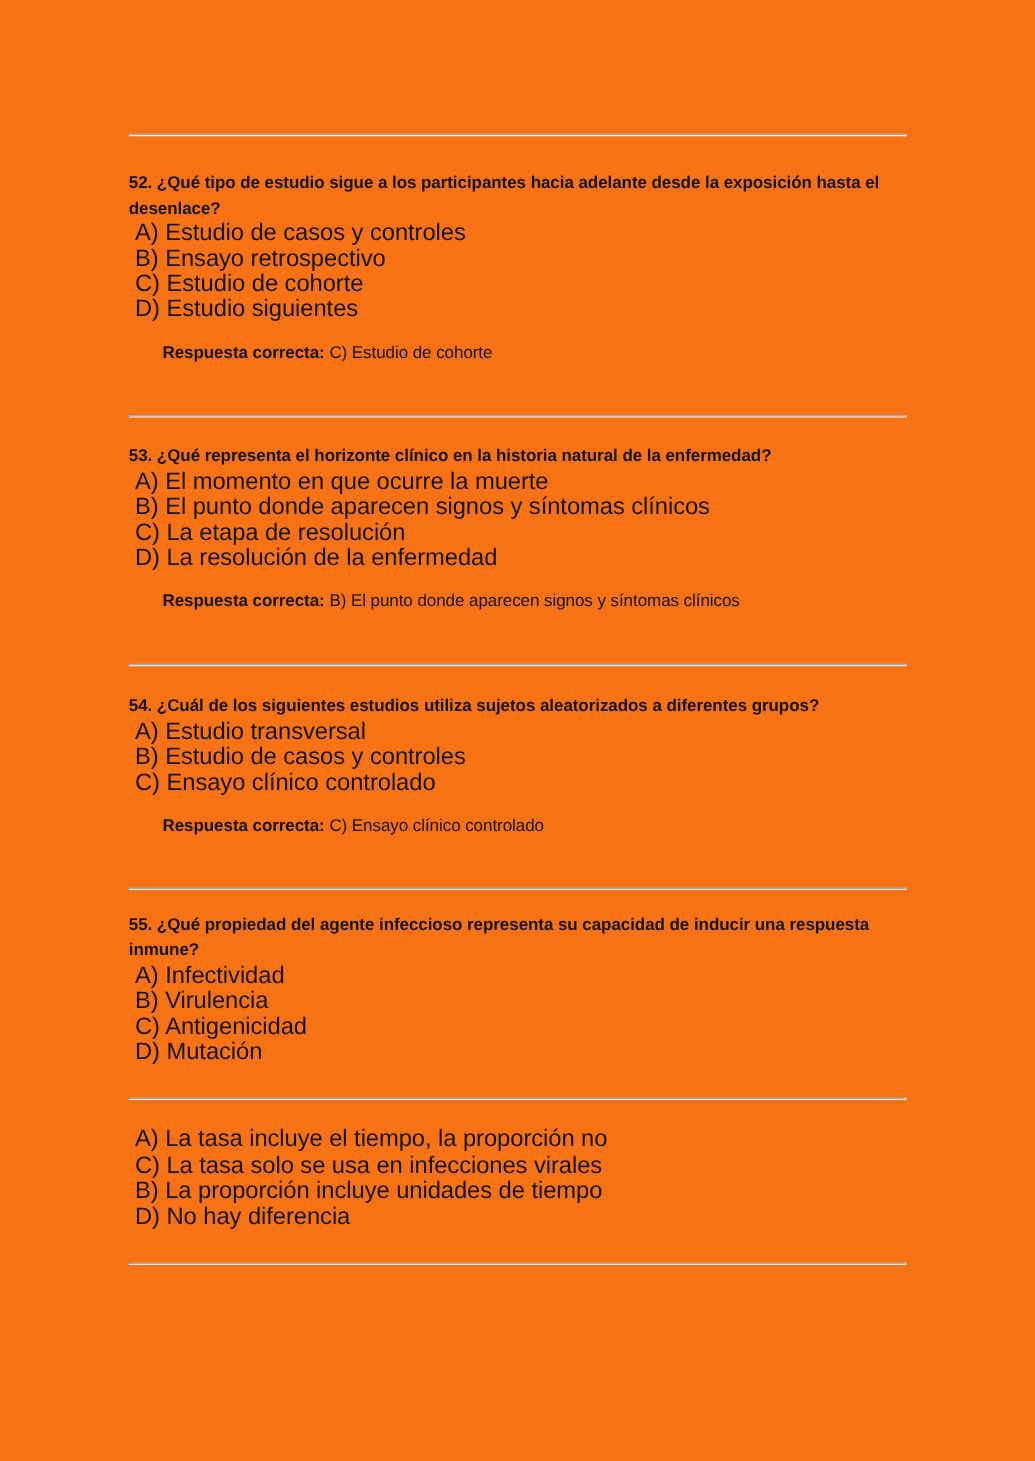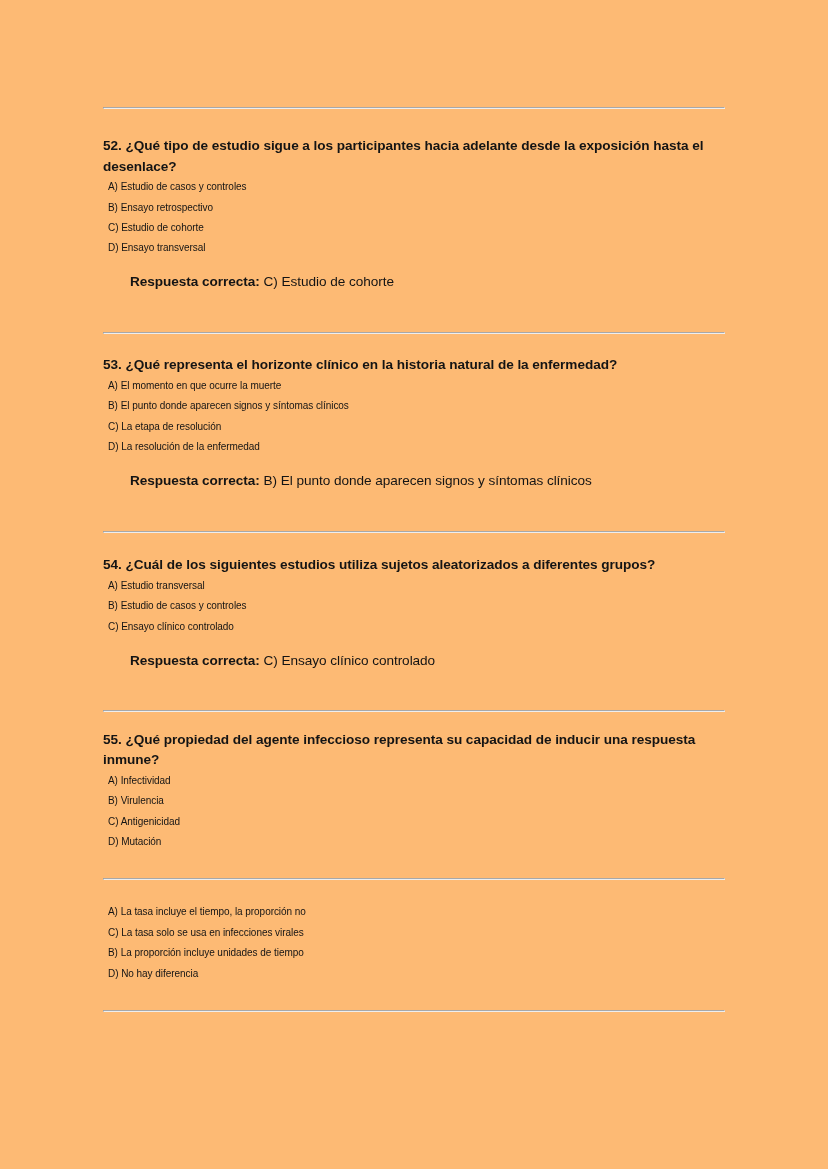--- a/index.html
+++ b/index.html
@@ -19,7 +19,7 @@
     position: relative;
     width: 828px;
     height: 1169px;
-    background: #fdba74;
+    background: #f97316;
     box-sizing: border-box;
   }
   .content {

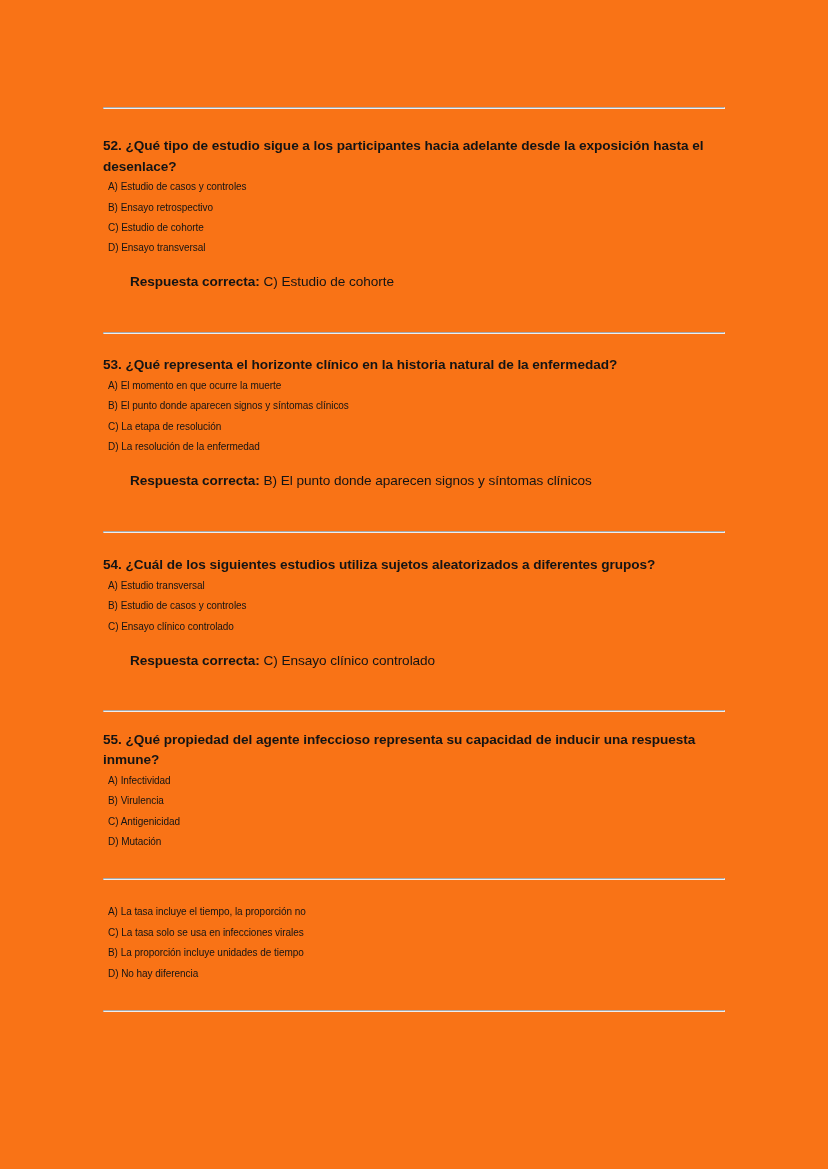--- a/index.html
+++ b/index.html
@@ -54,7 +54,7 @@
     padding: 0 0 0 5px;
   }
   .option {
-    font-size: 10px;
+    font-size: 19px;
     font-weight: normal;
     line-height: 20.4px;
     letter-spacing: -0.05px;

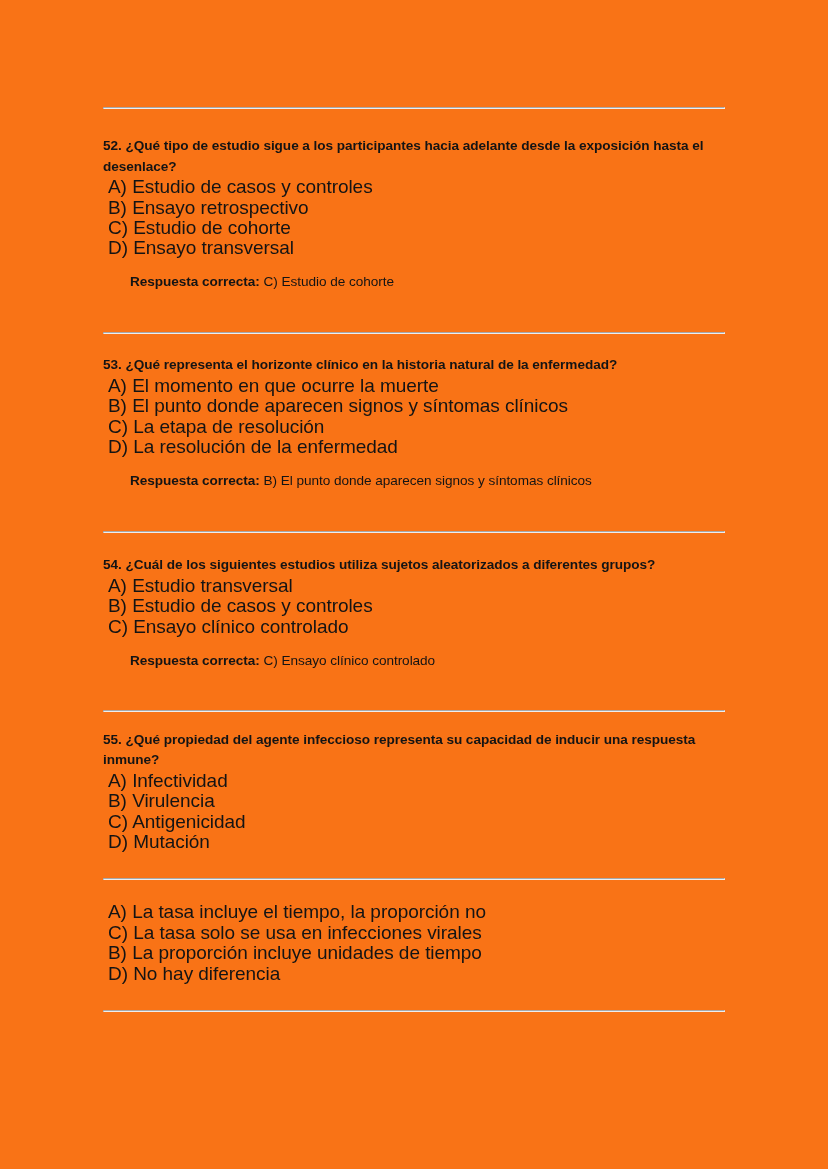--- a/index.html
+++ b/index.html
@@ -106,7 +106,7 @@
         <li class="option">A) Estudio de casos y controles</li>
         <li class="option">B) Ensayo retrospectivo</li>
         <li class="option">C) Estudio de cohorte</li>
-        <li class="option">D) Ensayo transversal</li>
+        <li class="option">D) Estudio siguientes</li>
       </ul>
       <p class="answer"><span class="answer-label">Respuesta correcta:</span> <span class="answer-value">C) Estudio de cohorte</span></p>
     </div>

